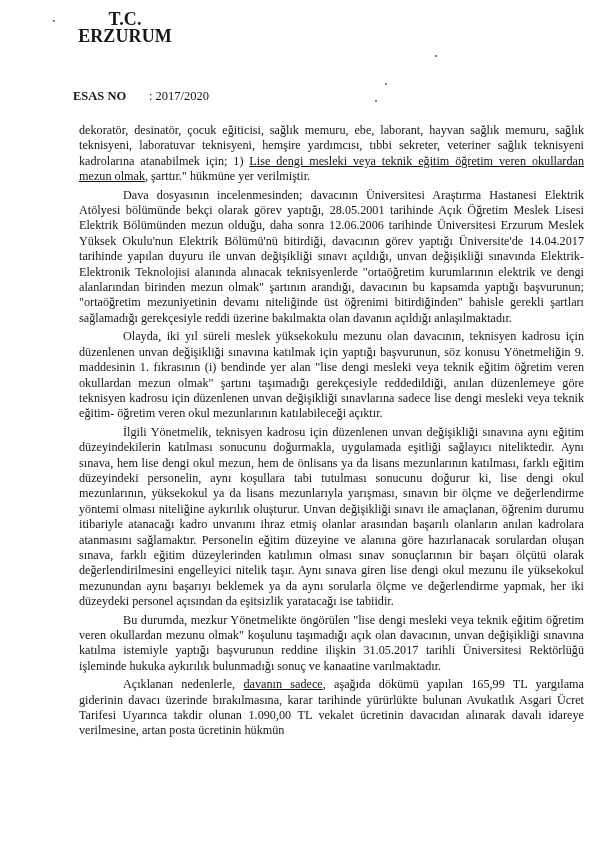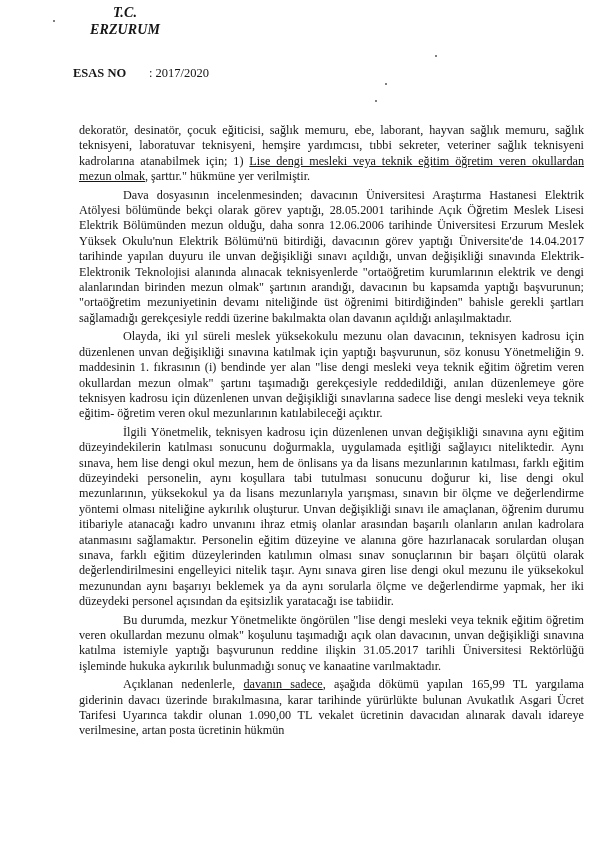--- a/index.html
+++ b/index.html
@@ -5,8 +5,8 @@
   html, body { margin: 0; padding: 0; background: #ffffff; }
   body { width: 605px; height: 848px; overflow: hidden; position: relative;
          font-family: "Liberation Serif", "DejaVu Serif", serif; color: #161616; }
-  .header { position: absolute; left: 0; top: 4px; width: 250px; text-align: center;
-            font-weight: bold; font-size: 14px; line-height: 17px; font-style: italic; }
+  .header { position: absolute; left: 0; top: 11px; width: 250px; text-align: center;
+            font-weight: bold; font-size: 18px; line-height: 17px; }
   .header div { letter-spacing: 0.1px; }
   .meta { position: absolute; left: 73px; top: 65px; font-size: 12.5px; line-height: 17px; }
   .meta .row { white-space: nowrap; }

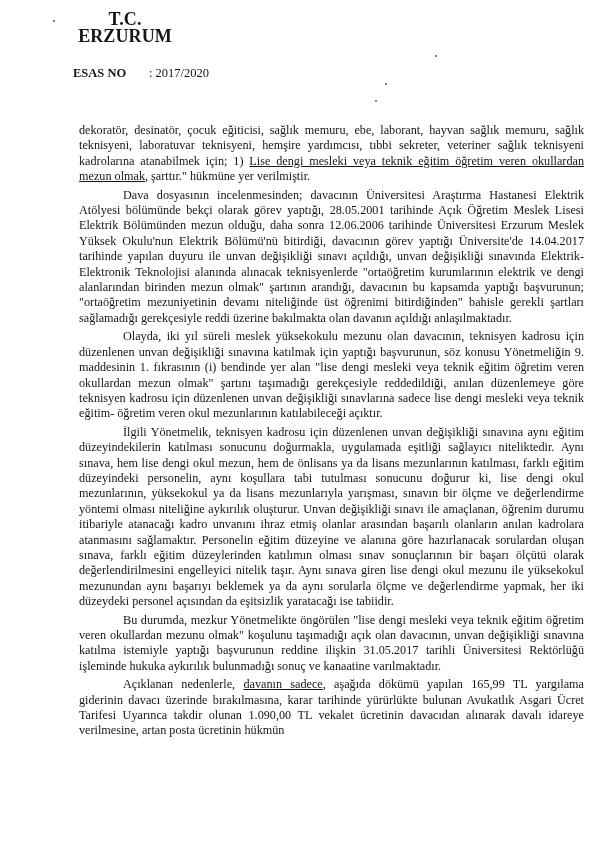--- a/index.html
+++ b/index.html
@@ -8,7 +8,7 @@
   .header { position: absolute; left: 0; top: 11px; width: 250px; text-align: center;
             font-weight: bold; font-size: 18px; line-height: 17px; }
   .header div { letter-spacing: 0.1px; }
-  .meta { position: absolute; left: 73px; top: 65px; font-size: 12.5px; line-height: 17px; }
+  .meta { position: absolute; left: 73px; top: 88px; font-size: 12.5px; line-height: 17px; }
   .meta .row { white-space: nowrap; }
   .meta .lbl { font-weight: bold; display: inline-block; width: 76px; }
   .meta .val { font-weight: normal; }

